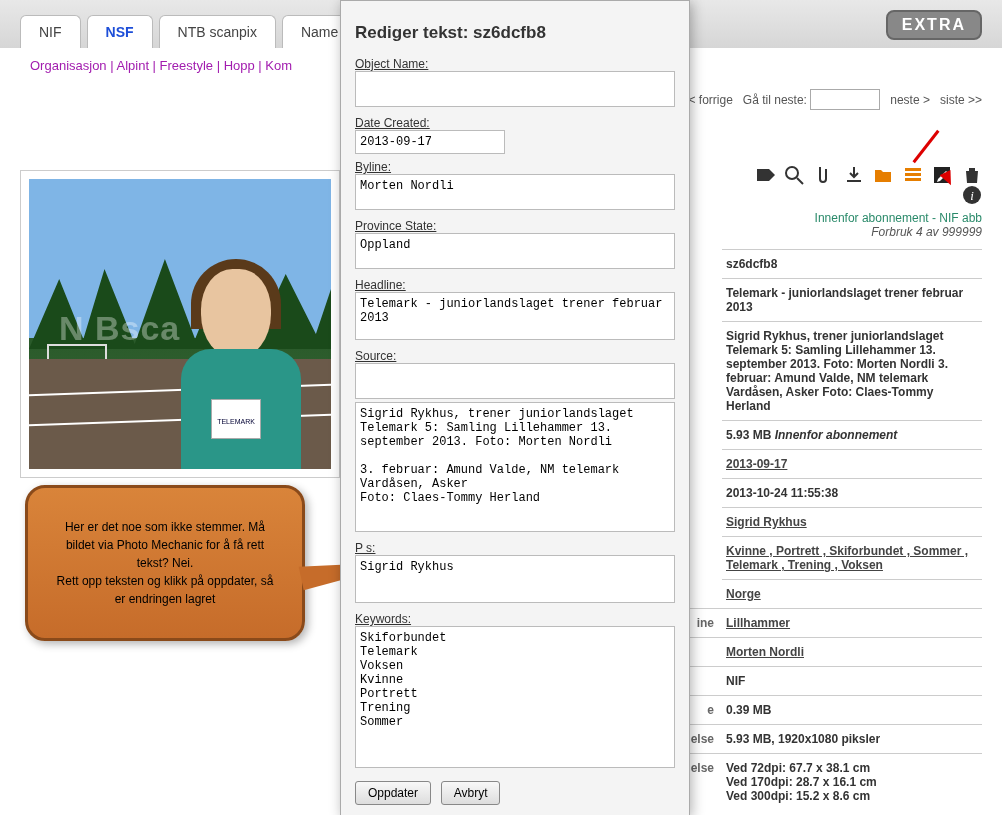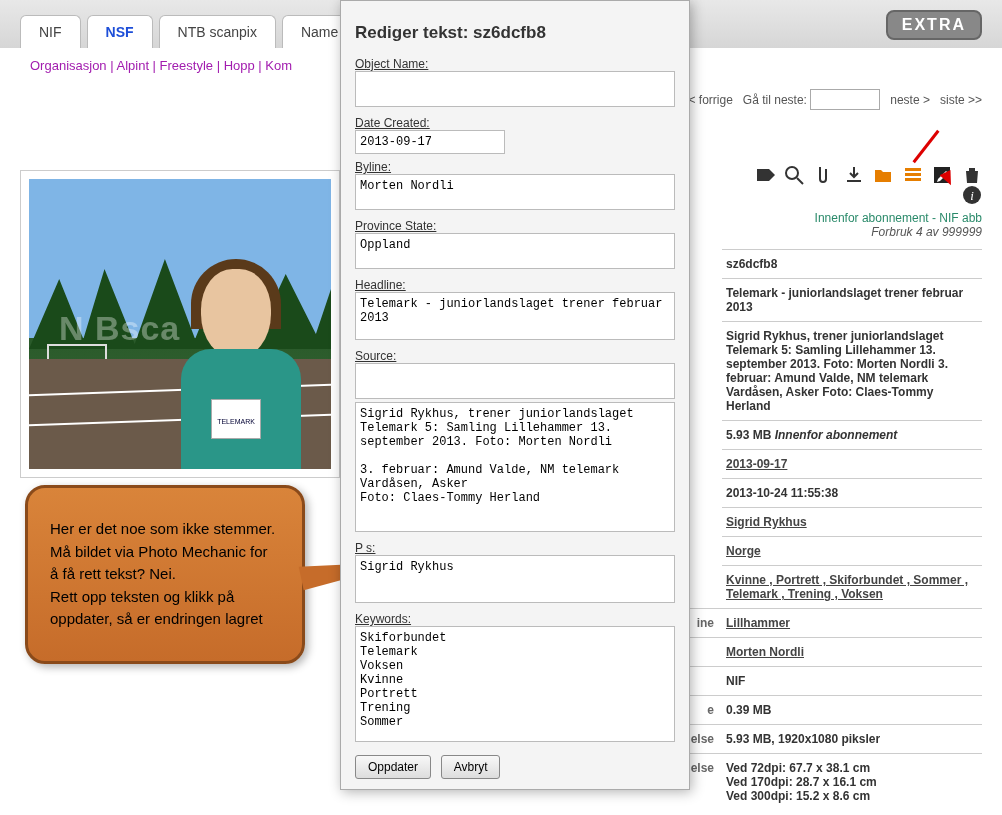--- a/index.html
+++ b/index.html
@@ -25,7 +25,7 @@
   .badge { position:absolute; bottom:30px; left:30px; width:50px; height:40px; background:#fff; border:1px solid #aaa; font-size:7px; text-align:center; padding-top:18px; color:#003; }
   .watermark { position:absolute; top:130px; left:30px; font-size:34px; color:rgba(255,255,255,0.35); font-weight:bold; letter-spacing:1px;text-align:right; }
   .goal { position:absolute; left:18px; top:165px; width:60px; height:50px; border:2px solid #ddd; border-bottom:none;}
-  .callout { position:absolute; left:25px; top:485px; width:280px; background:linear-gradient(#d9843a,#c66c2a); border:3px solid #8a4a1a; border-radius:20px; padding:30px 22px; color:#000; font-size:15px; line-height:1.5; box-shadow:3px 3px 8px rgba(0,0,0,0.3); }
+  .callout { position:absolute; left:25px; top:485px; width:280px; background:linear-gradient(#d9843a,#c66c2a); border:3px solid #8a4a1a; border-radius:20px; padding:30px 22px; color:#000; text-align:center; font-size:12px; line-height:1.5; box-shadow:3px 3px 8px rgba(0,0,0,0.3); }
   .callout-tail { position:absolute; left:300px; top:555px; width:0; height:0; border-left:110px solid #c66c2a; border-top:18px solid transparent; border-bottom:6px solid transparent; transform:rotate(-12deg); z-index:1;}
   .modal { position:absolute; left:340px; top:0px; width:350px; background:#f4f4f4; border:1px solid #aaa; box-shadow:2px 2px 12px rgba(0,0,0,0.3); padding:10px 14px; z-index:5;}
   .modal h2 { font-size:17px; font-weight:bold; margin:12px 0 14px; }

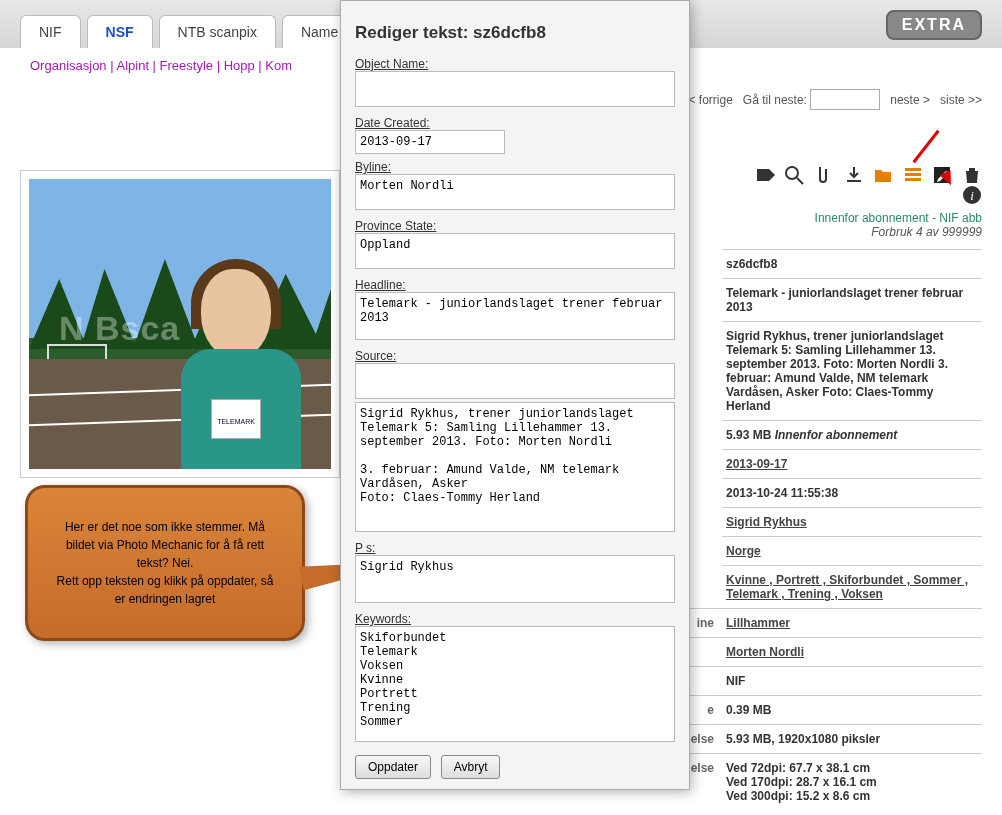--- a/index.html
+++ b/index.html
@@ -200,10 +200,10 @@
           <td><a>Sigrid Rykhus</a></td>
         </tr>
     <tr>
+          <td><a>Kvinne , Portrett , Skiforbundet , Sommer , Telemark , Trening , Voksen</a></td>
+        </tr>
+    <tr>
           <td><a>Norge</a></td>
-        </tr>
-    <tr>
-          <td><a>Kvinne , Portrett , Skiforbundet , Sommer , Telemark , Trening , Voksen</a></td>
         </tr>
   </tbody>
     </table>

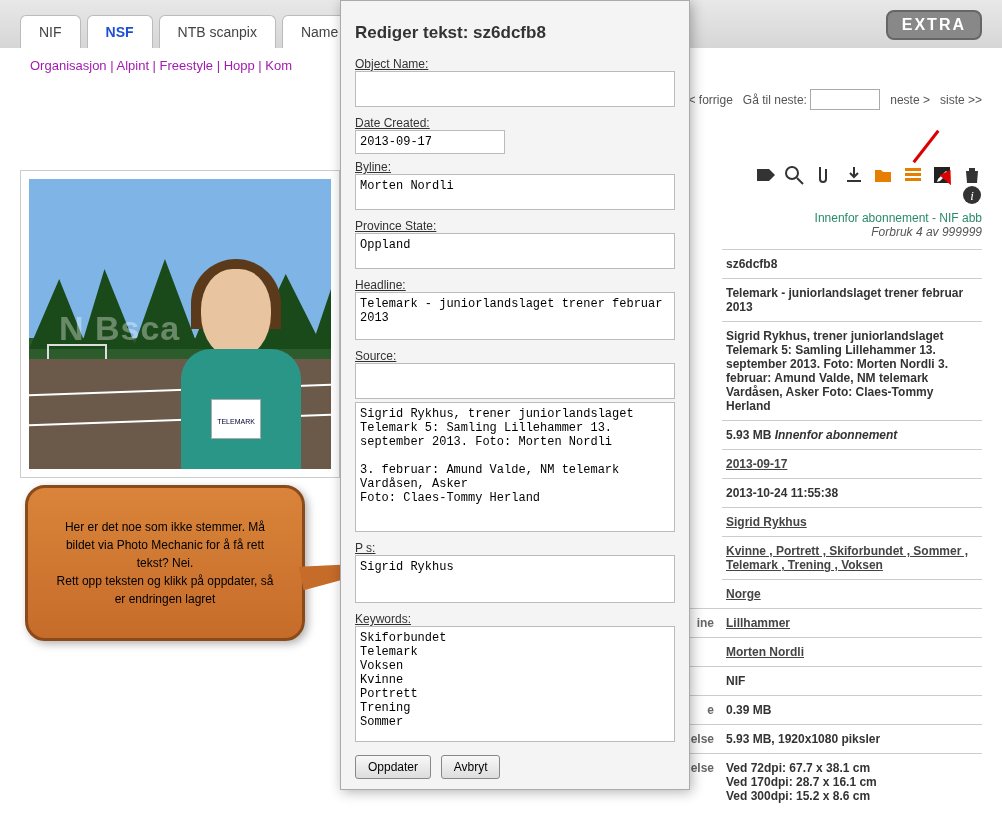--- a/index.html
+++ b/index.html
@@ -34,7 +34,7 @@
   .modal textarea.small { height:36px; }
   .modal textarea.med { height:48px; }
   .modal textarea.capt { height:130px; }
-  .modal textarea.kw { height:116px; overflow-y:scroll;}
+  .modal textarea.kw { height:142px; overflow-y:scroll;}
   .modal .btns { margin-top:10px; }
   .modal button { padding:4px 12px; border:1px solid #888; background:linear-gradient(#f8f8f8,#ddd); border-radius:3px; margin-right:6px; cursor:pointer; font-size:12px;}
   .sidebar { position:absolute; right:20px; top:165px; width:260px; }

